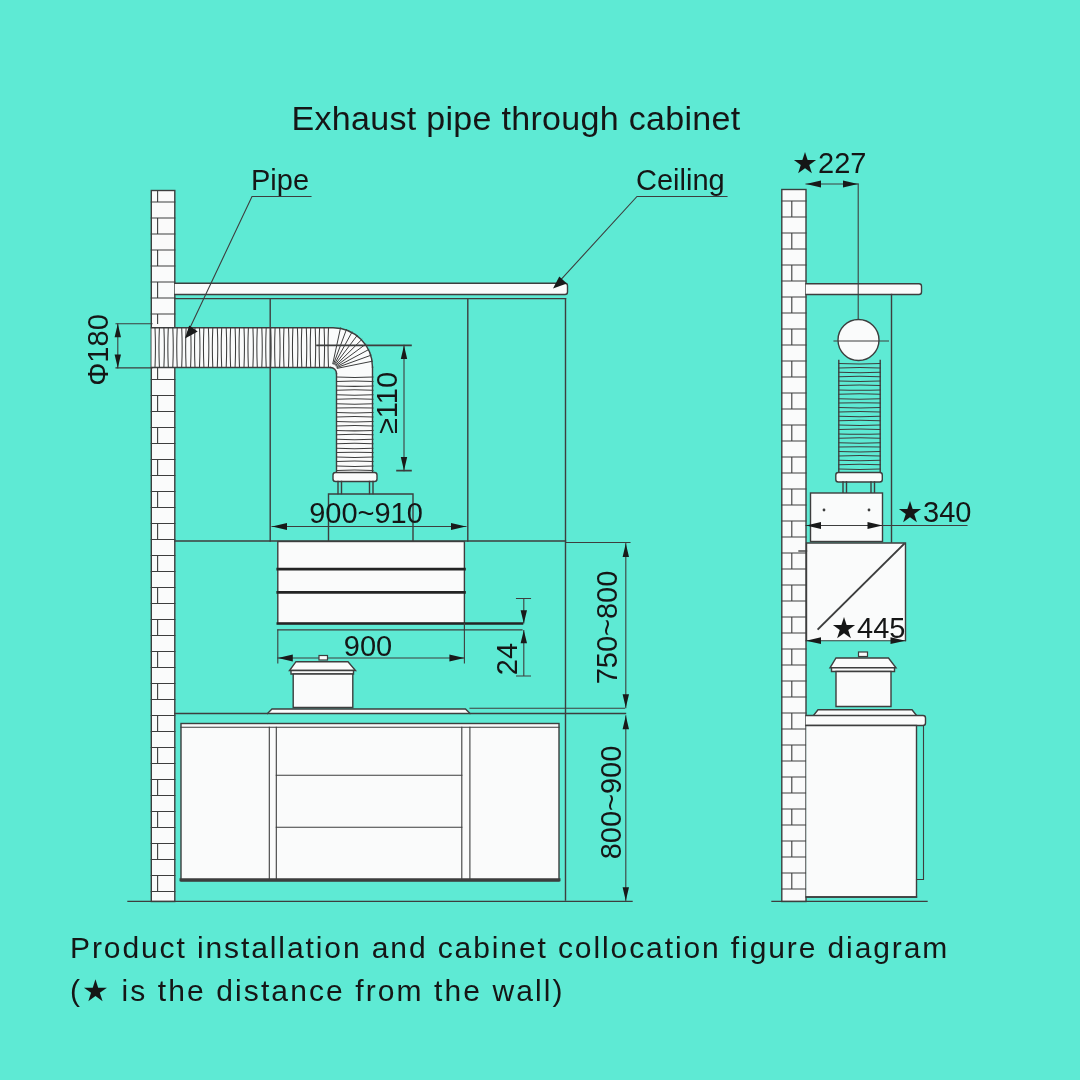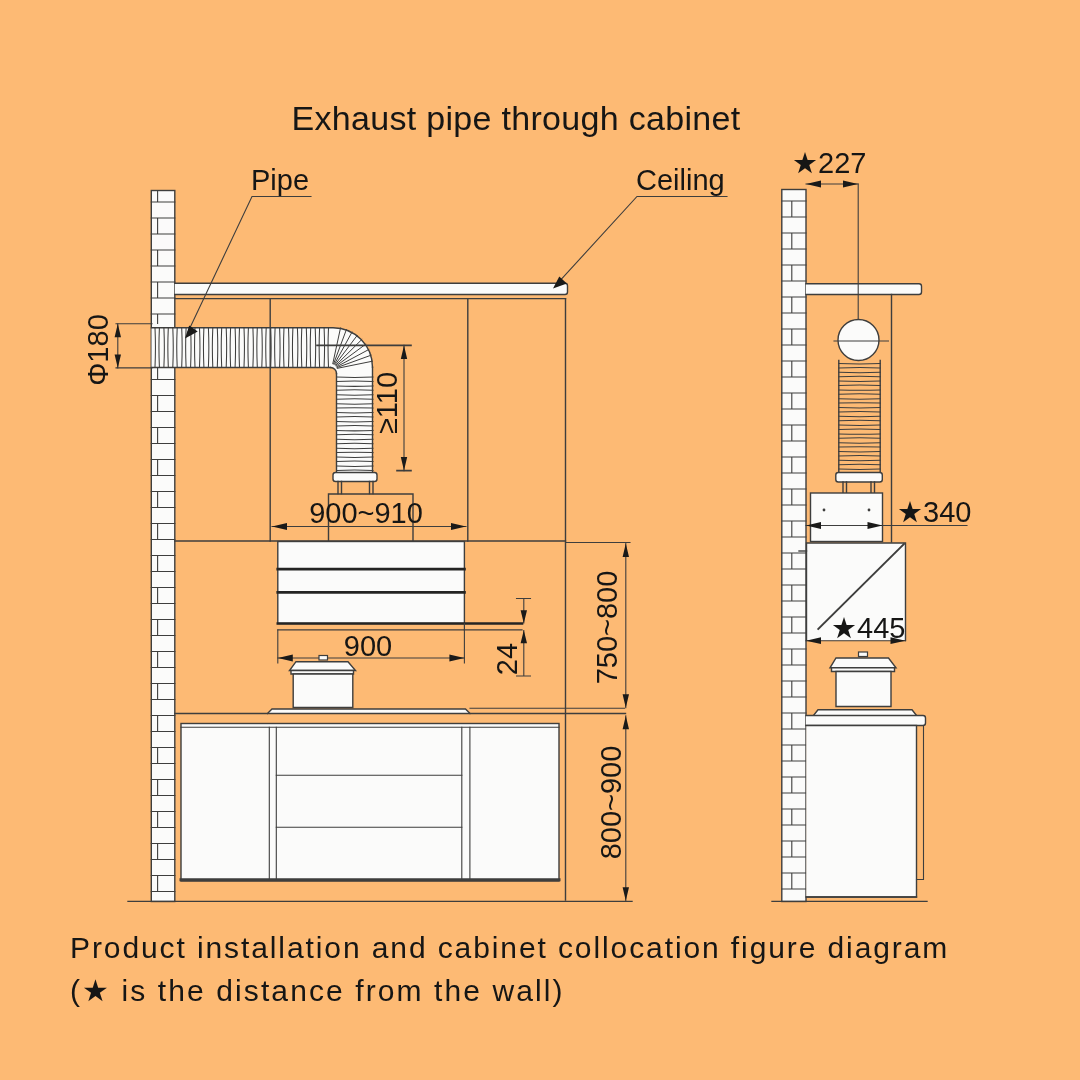--- a/index.html
+++ b/index.html
@@ -2,7 +2,7 @@
 <html><head><meta charset="utf-8">
 <style>
 html,body{margin:0;padding:0;background:#fbfbfb;}
-#page{position:relative;width:1080px;height:1080px;background:#fdba74;font-family:"Liberation Sans",sans-serif;}
+#page{position:relative;width:1080px;height:1080px;background:#5eead4;font-family:"Liberation Sans",sans-serif;}
 svg{position:absolute;left:0;top:0;will-change:transform;}
 text{fill:#161616;}
 </style></head>

